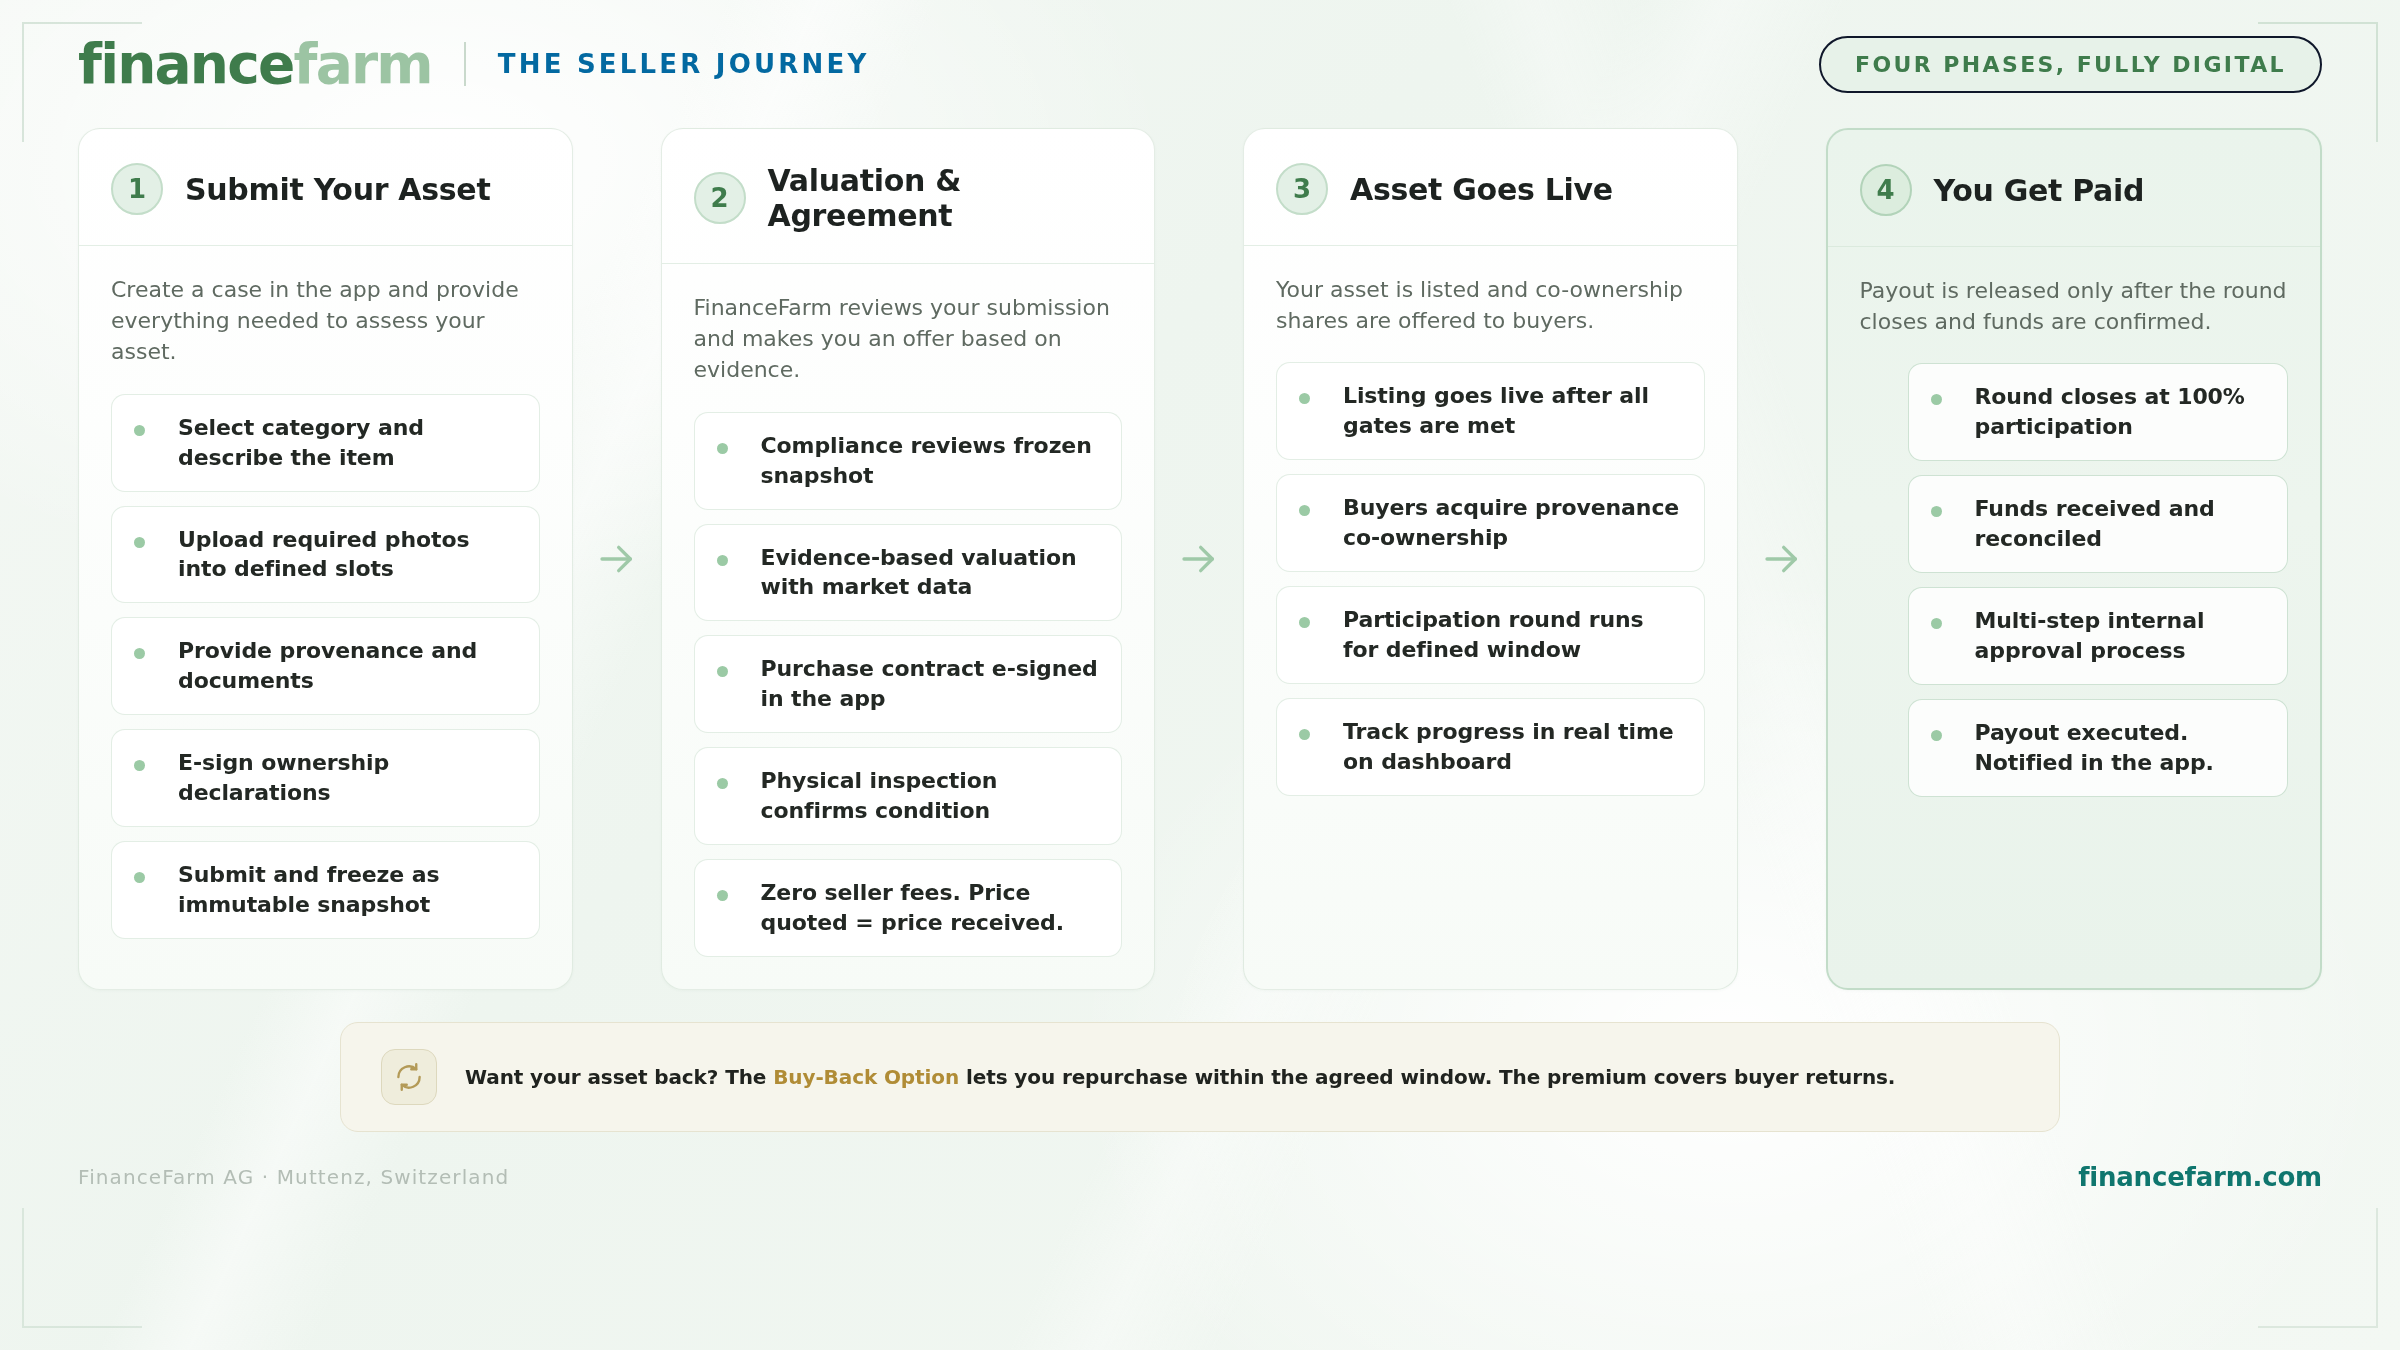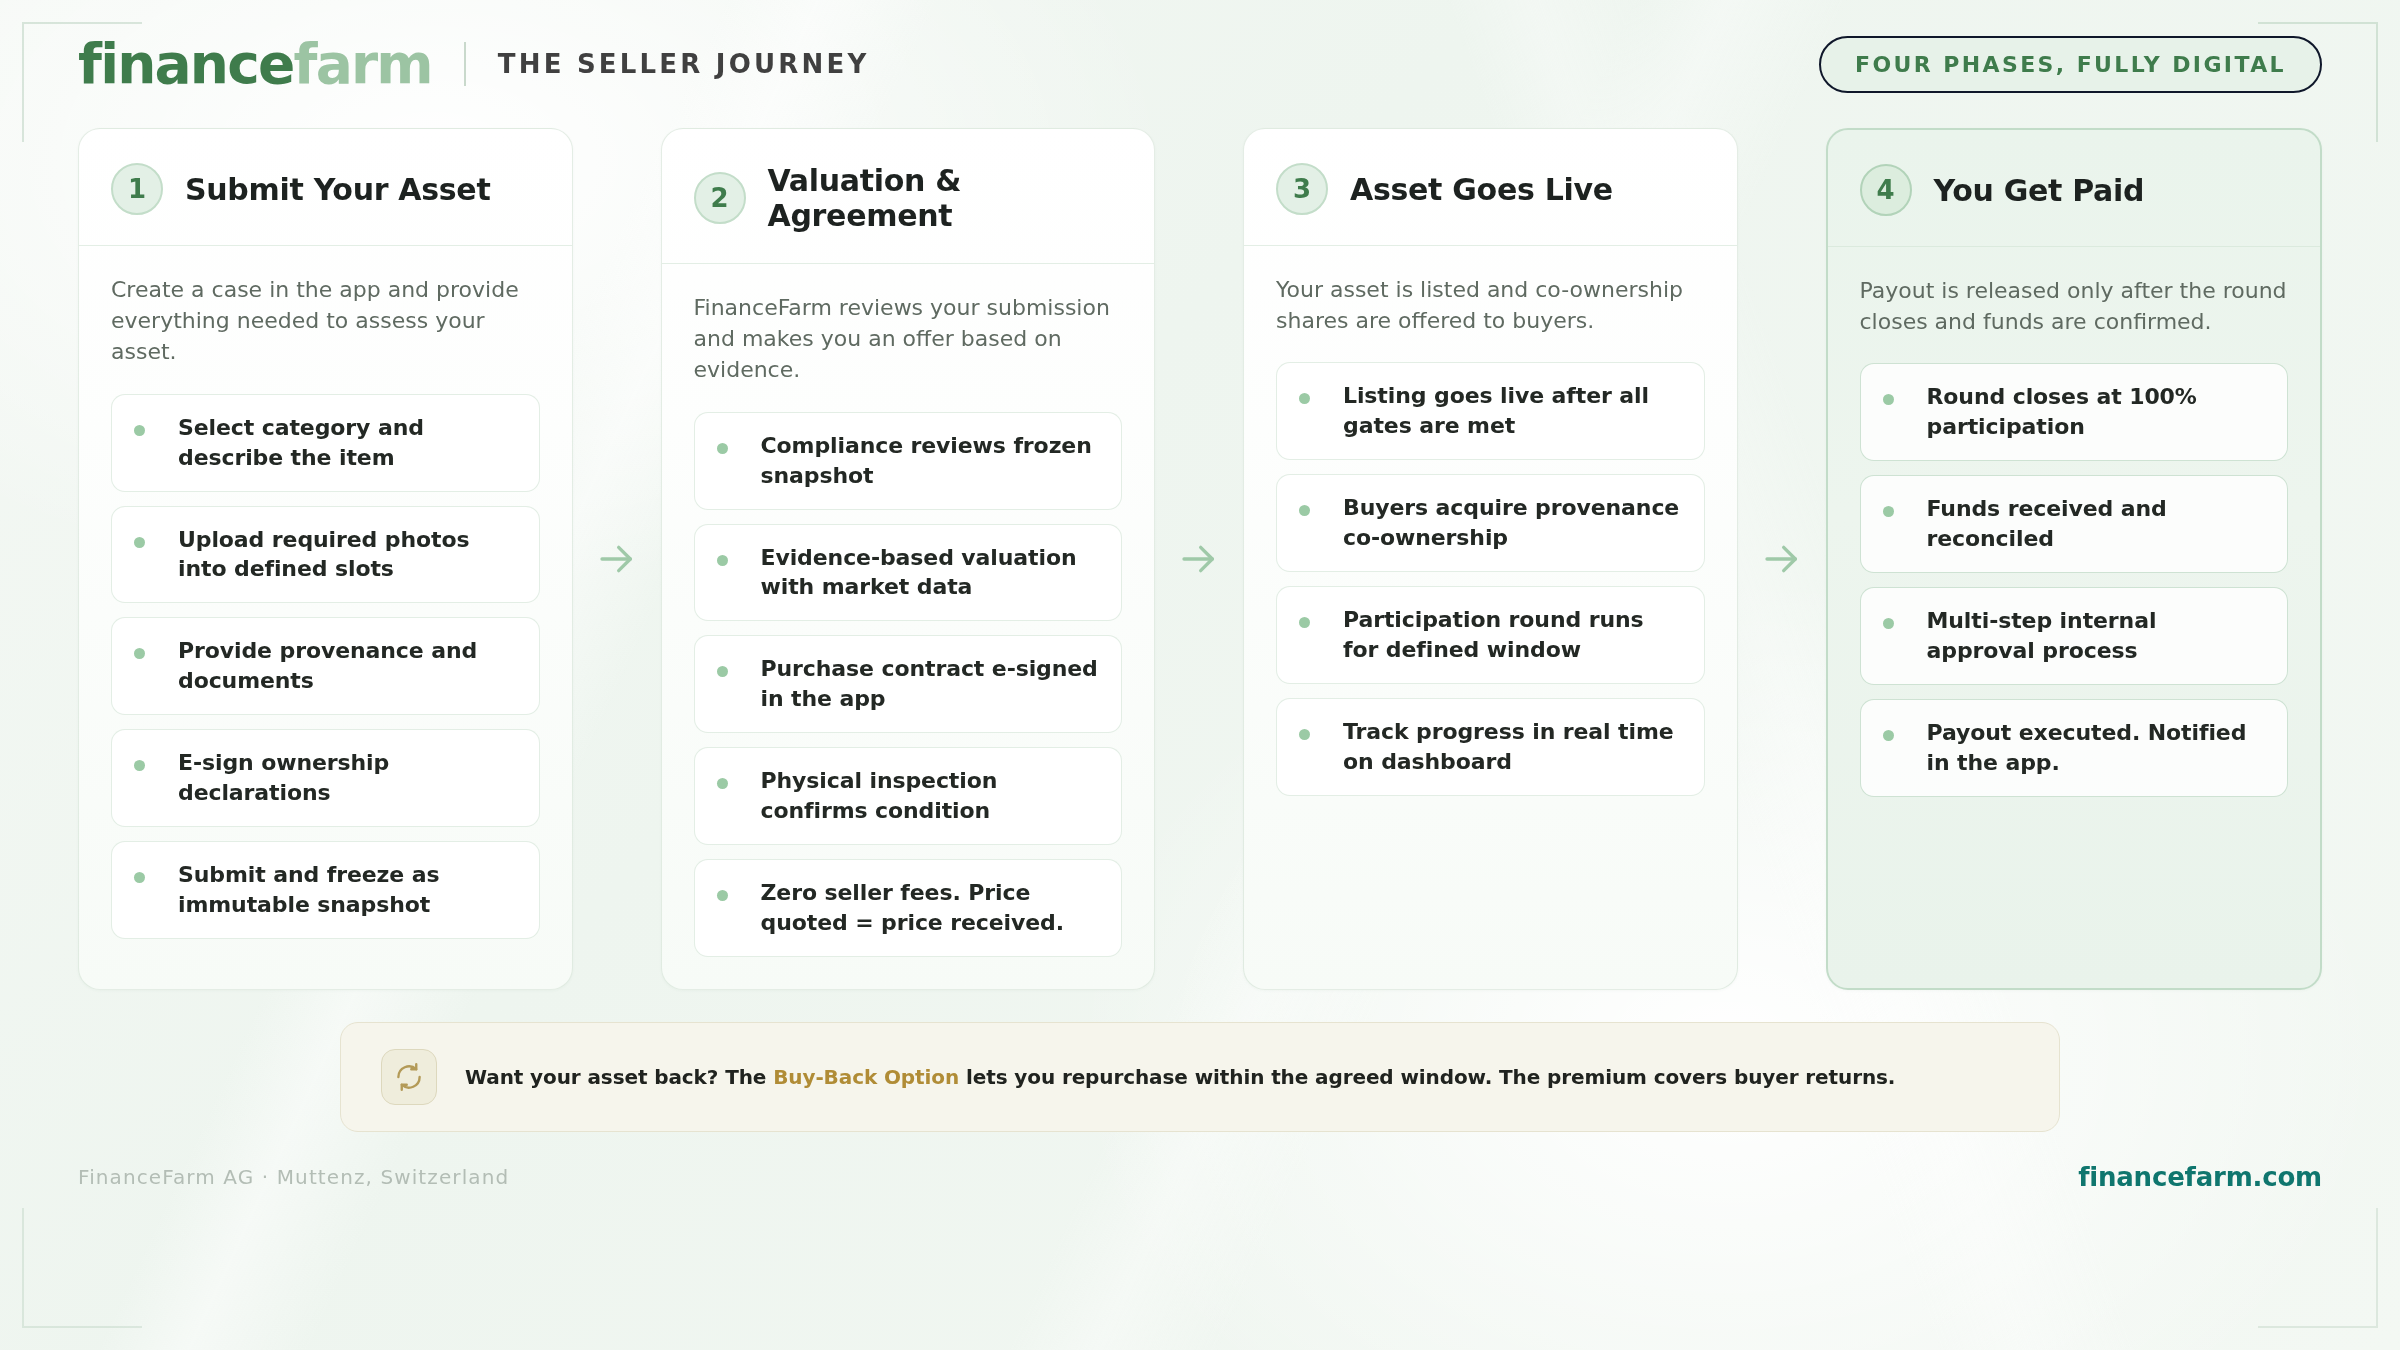--- a/index.html
+++ b/index.html
@@ -94,7 +94,7 @@
     font-size: 26px;
     font-weight: 700;
     letter-spacing: 3.2px;
-    color: #404040;
+    color: #0369a1;
   }
   .header-spacer { flex: 1; }
   .badge {

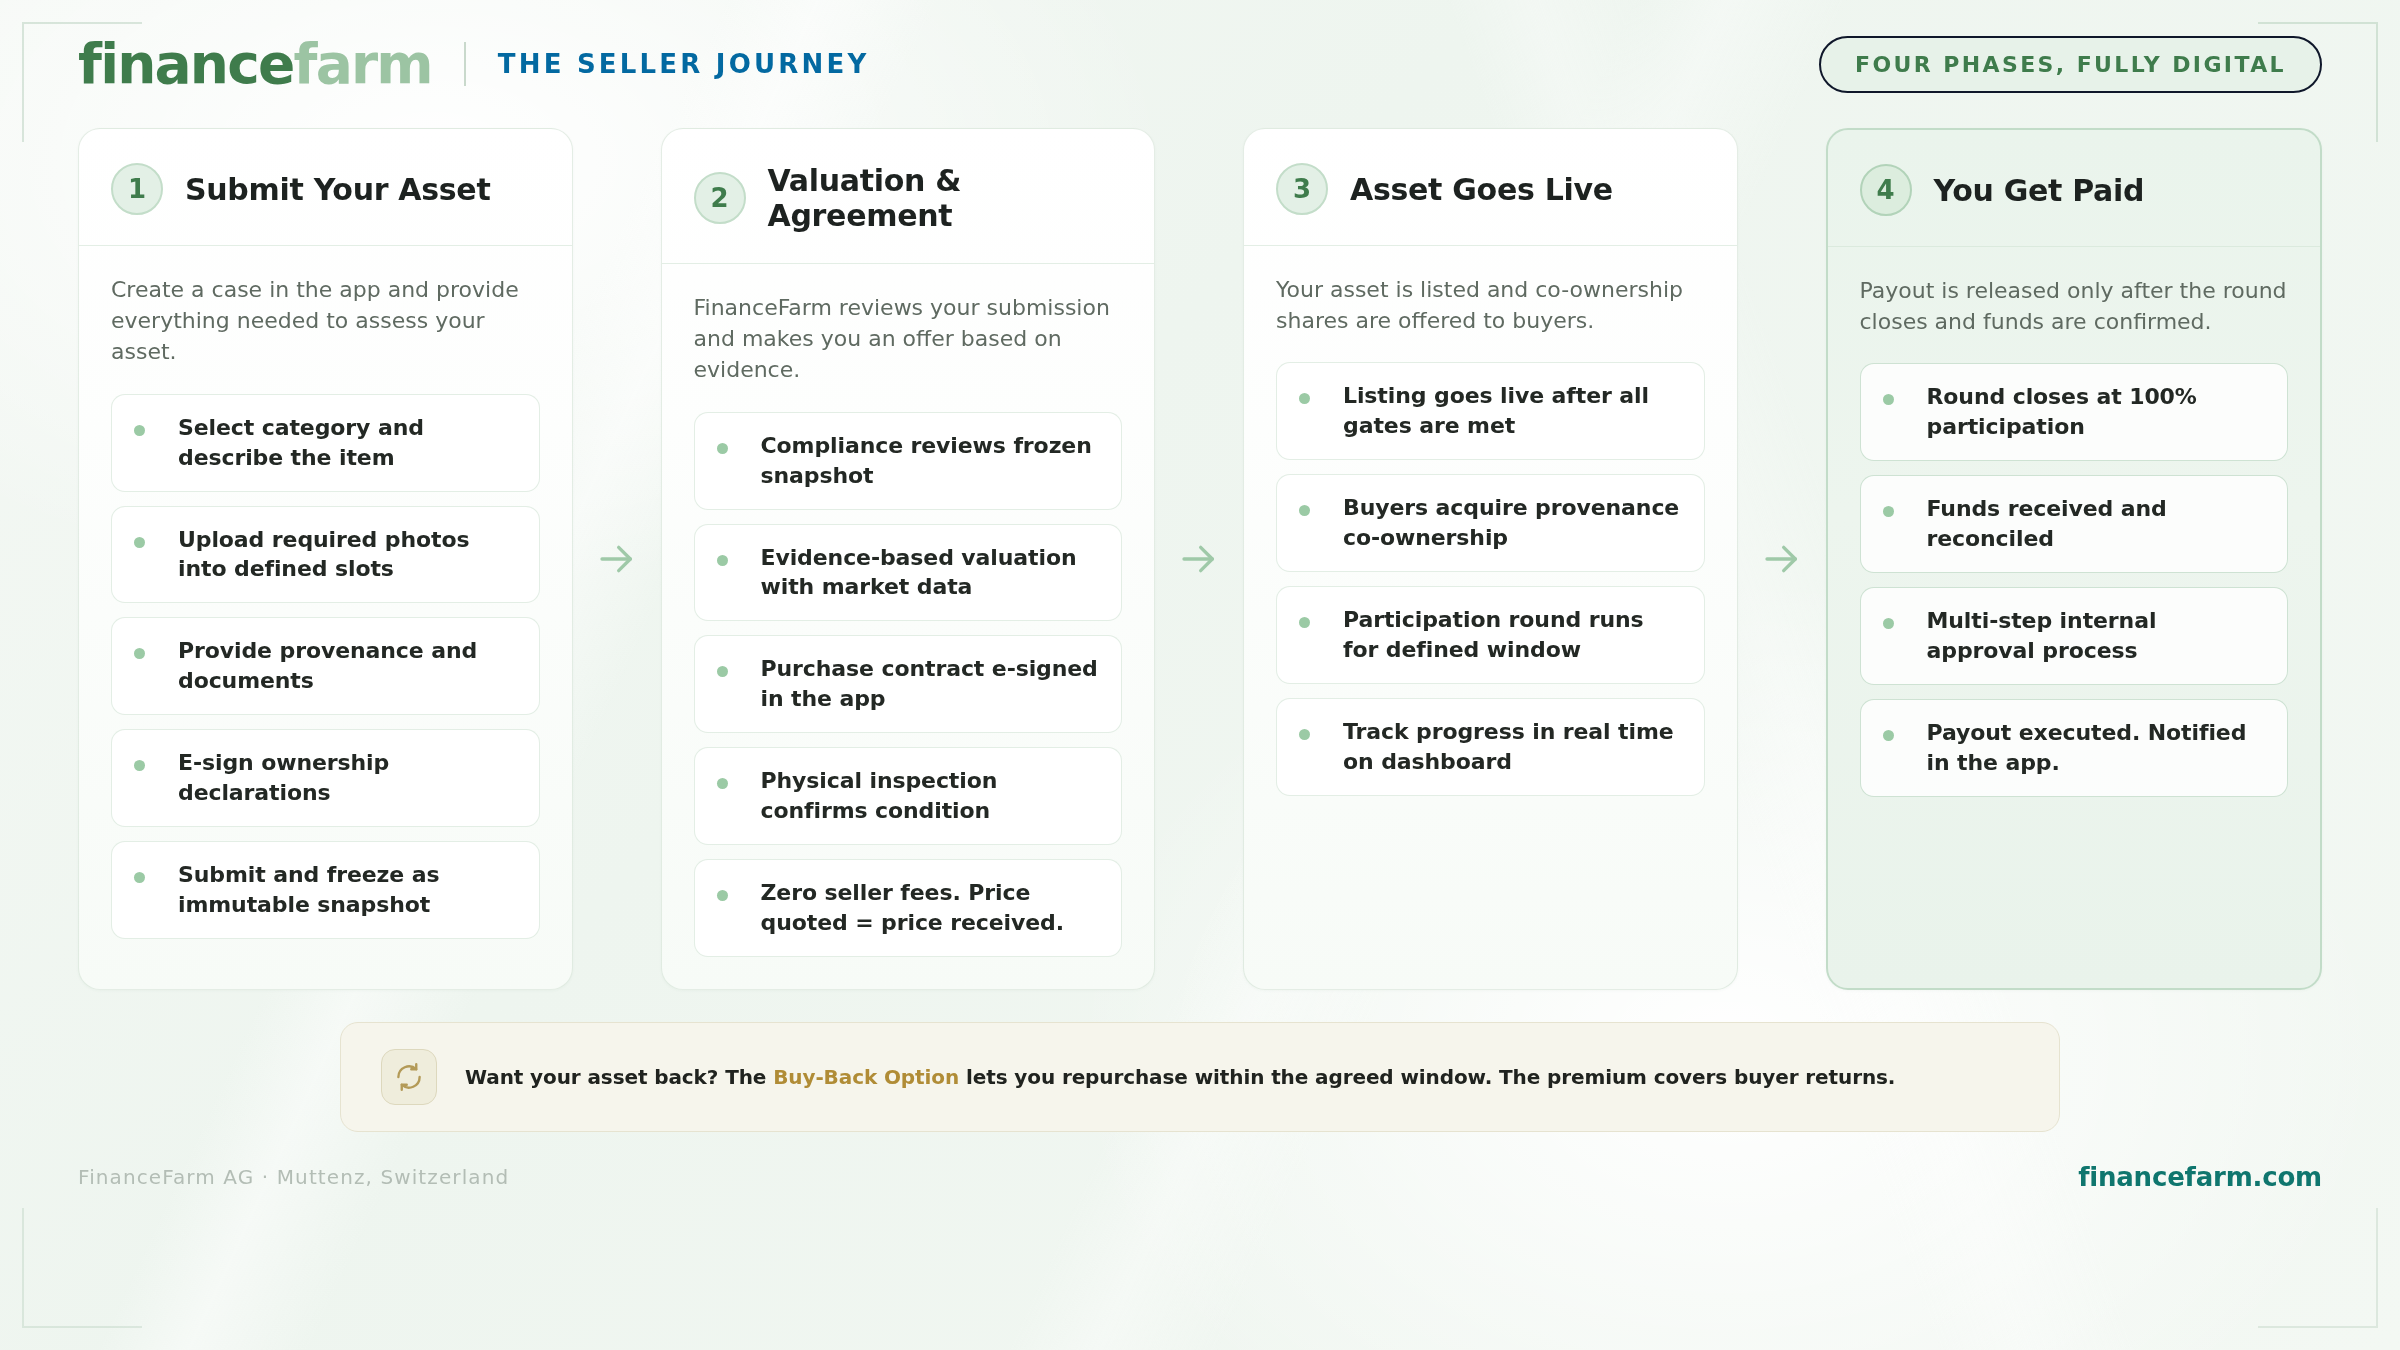--- a/index.html
+++ b/index.html
@@ -187,6 +187,7 @@
   .col.accent .item {
     background: rgba(255,255,255,.82);
     border-color: rgba(201,223,206,.9);
+    margin-left: 48px;
   }
   .dot {
     width: 11px; height: 11px;

